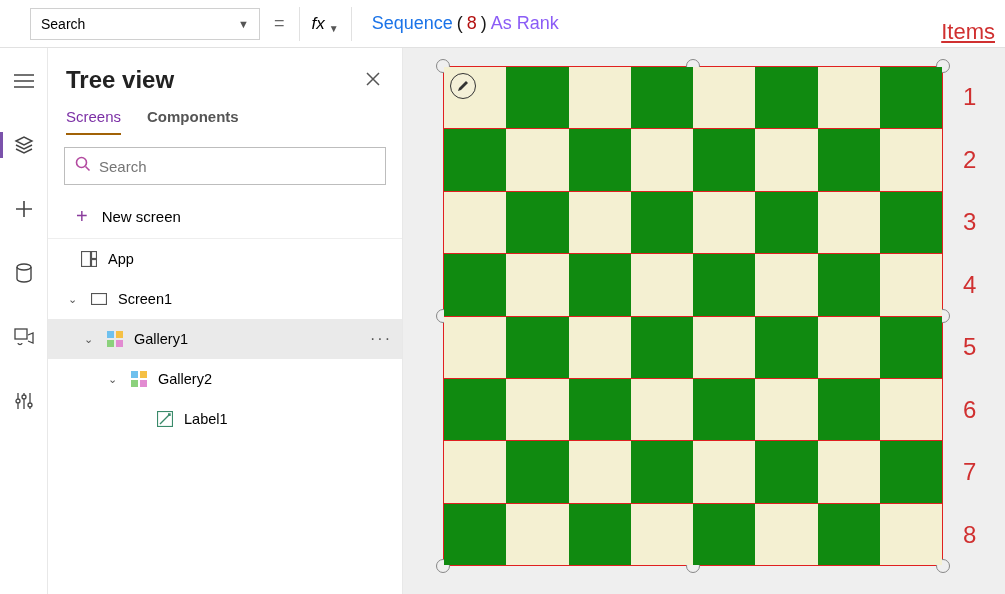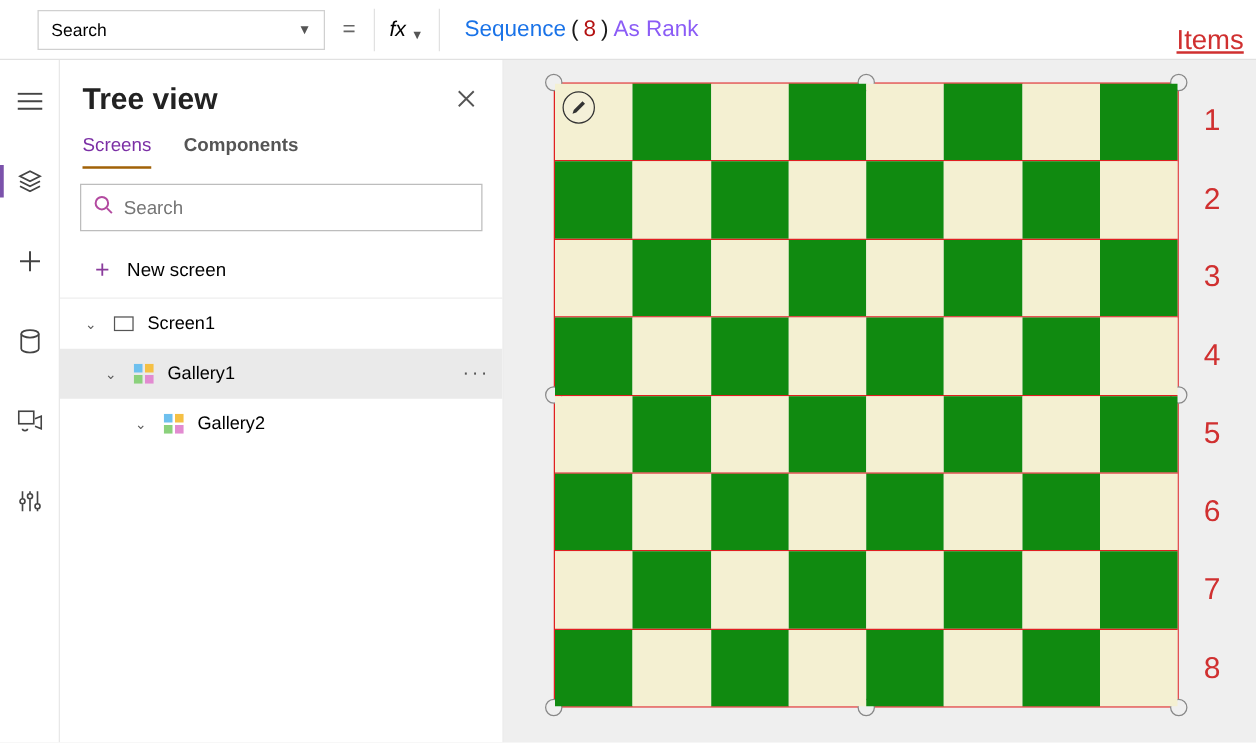--- a/index.html
+++ b/index.html
@@ -170,6 +170,17 @@
 
     <div class="tree-list">
 
+      <div class="tree-row">
+        <span class="pad0"></span>
+        <span class="ico">
+          <svg width="16" height="16">
+              <rect x="0.5" y="0.5" width="9" height="15" fill="none" stroke="#555" stroke-width="1.2"></rect>
+              <rect x="10.5" y="0.5" width="5" height="7" fill="none" stroke="#555" stroke-width="1.2"></rect>
+              <rect x="10.5" y="8.5" width="5" height="7" fill="none" stroke="#555" stroke-width="1.2"></rect>
+            </svg>
+        </span>
+        <span>App</span>
+      </div>
 
       <div class="tree-row">
         <span class="pad1"></span>

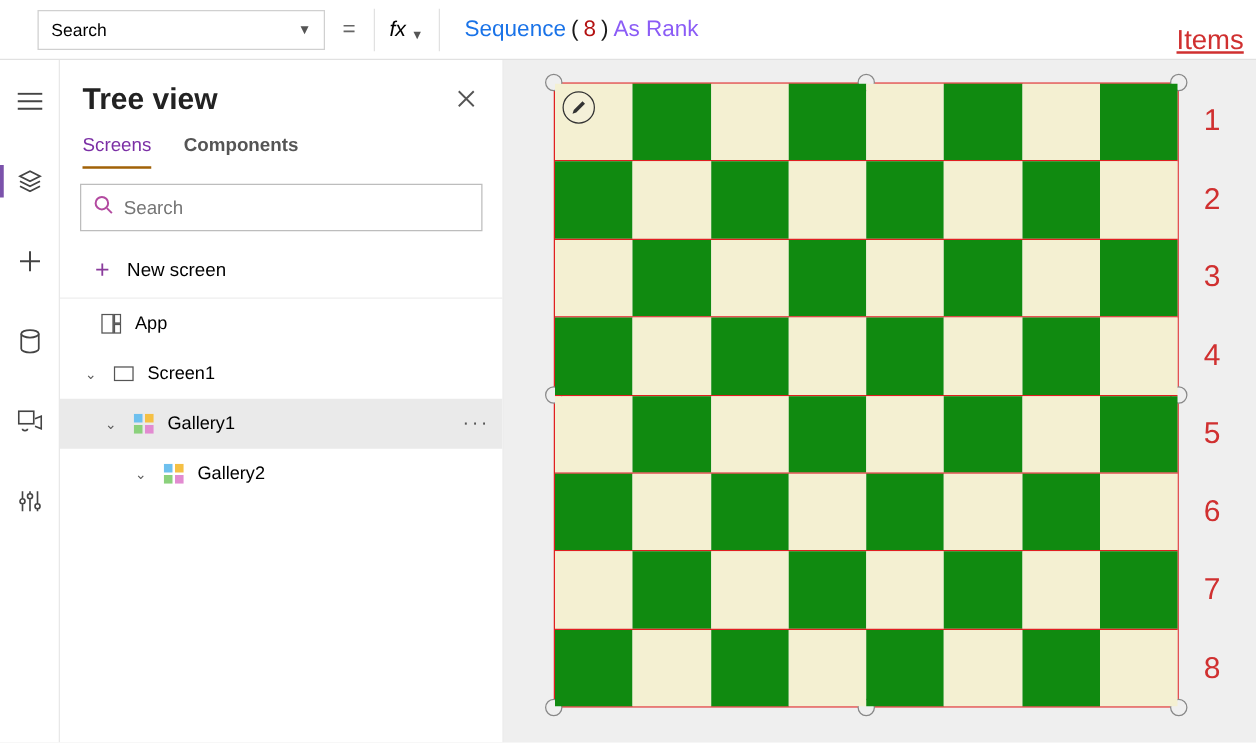--- a/index.html
+++ b/index.html
@@ -222,6 +222,16 @@
         <span>Gallery2</span>
       </div>
 
+      <div class="tree-row">
+        <span class="pad4"></span>
+        <span class="ico">
+          <svg width="16" height="16">
+              <rect x="0.5" y="0.5" width="15" height="15" fill="none" stroke="#3a8a6a" stroke-width="1.2"></rect>
+              <path d="M3 13l10-10M11 3h2v2" stroke="#3a8a6a" stroke-width="1.4" fill="none"></path>
+            </svg>
+        </span>
+        <span>Label1</span>
+      </div>
 
     </div>
   </div>

